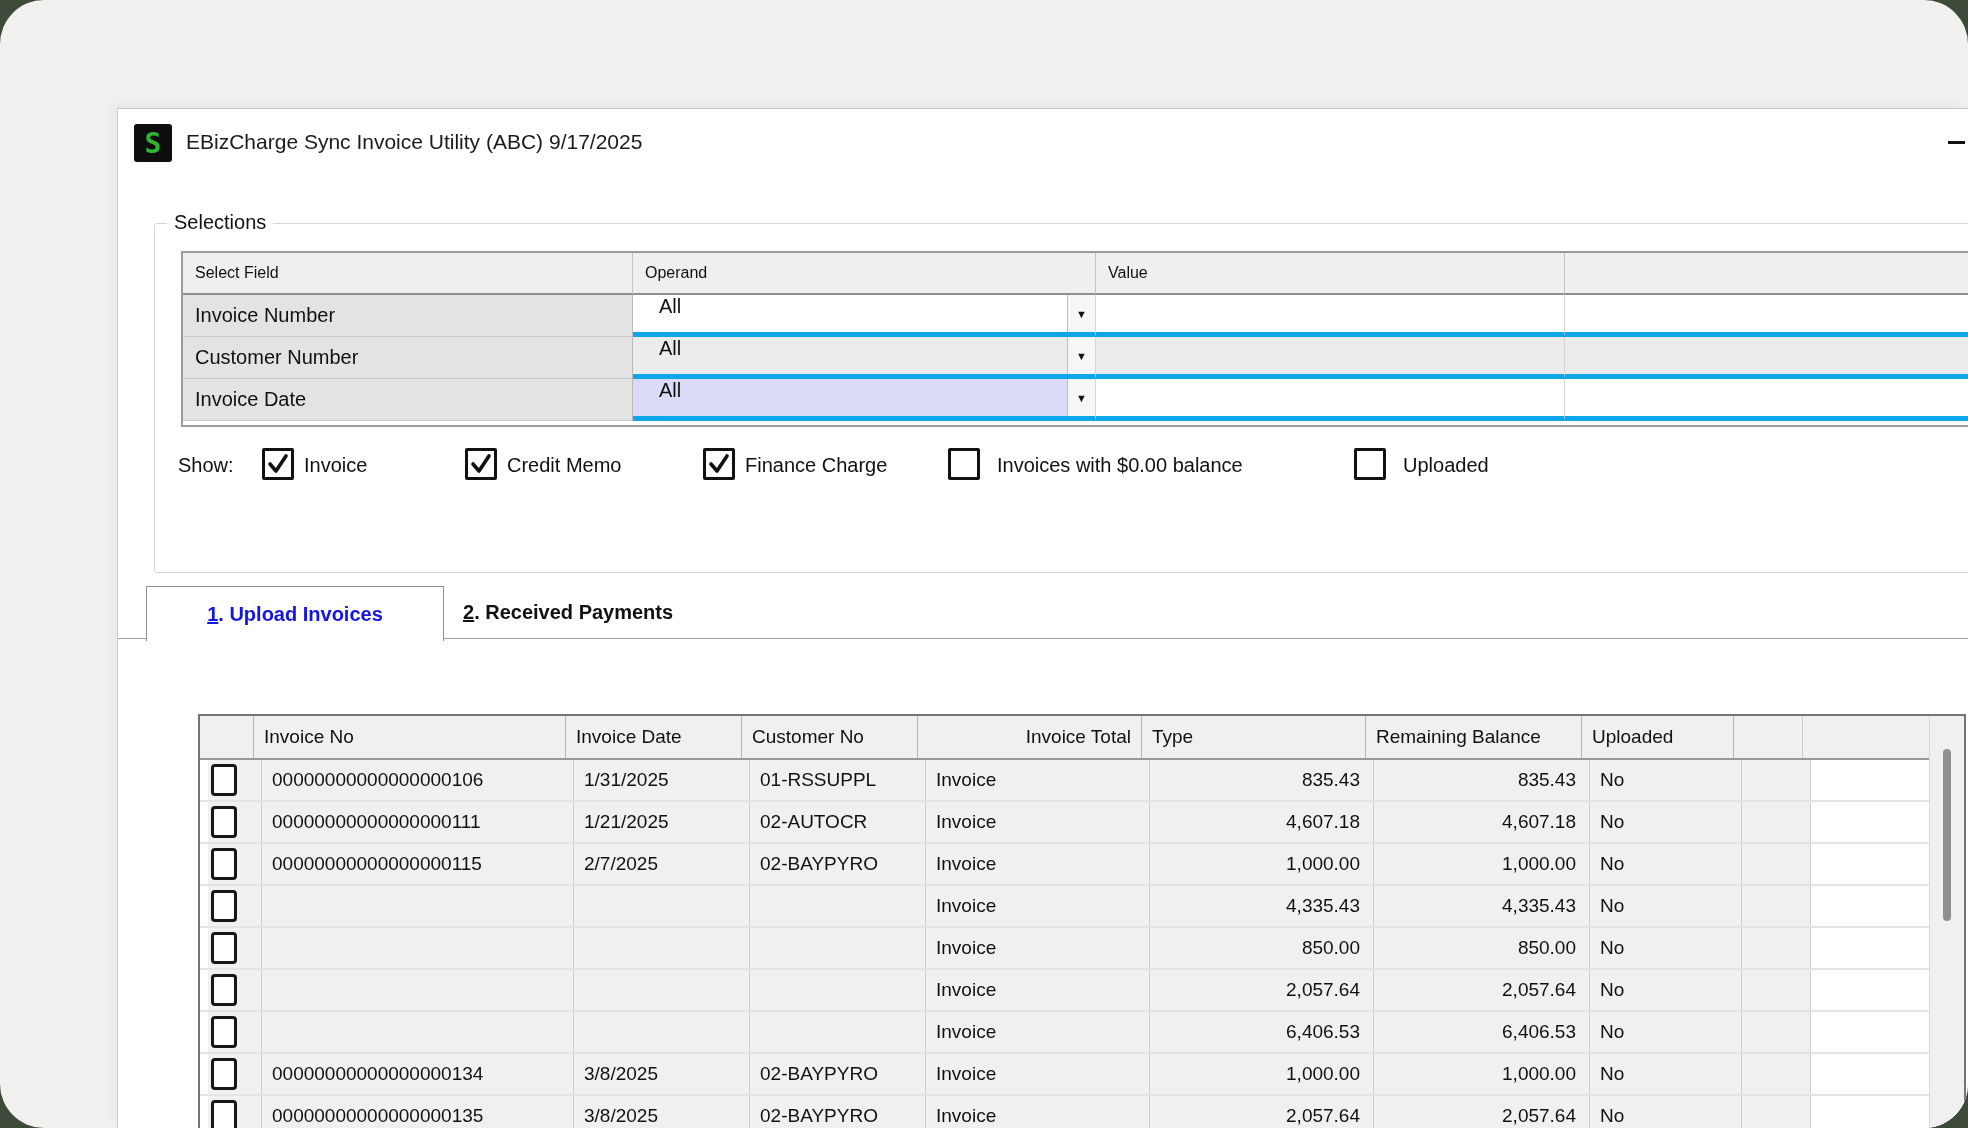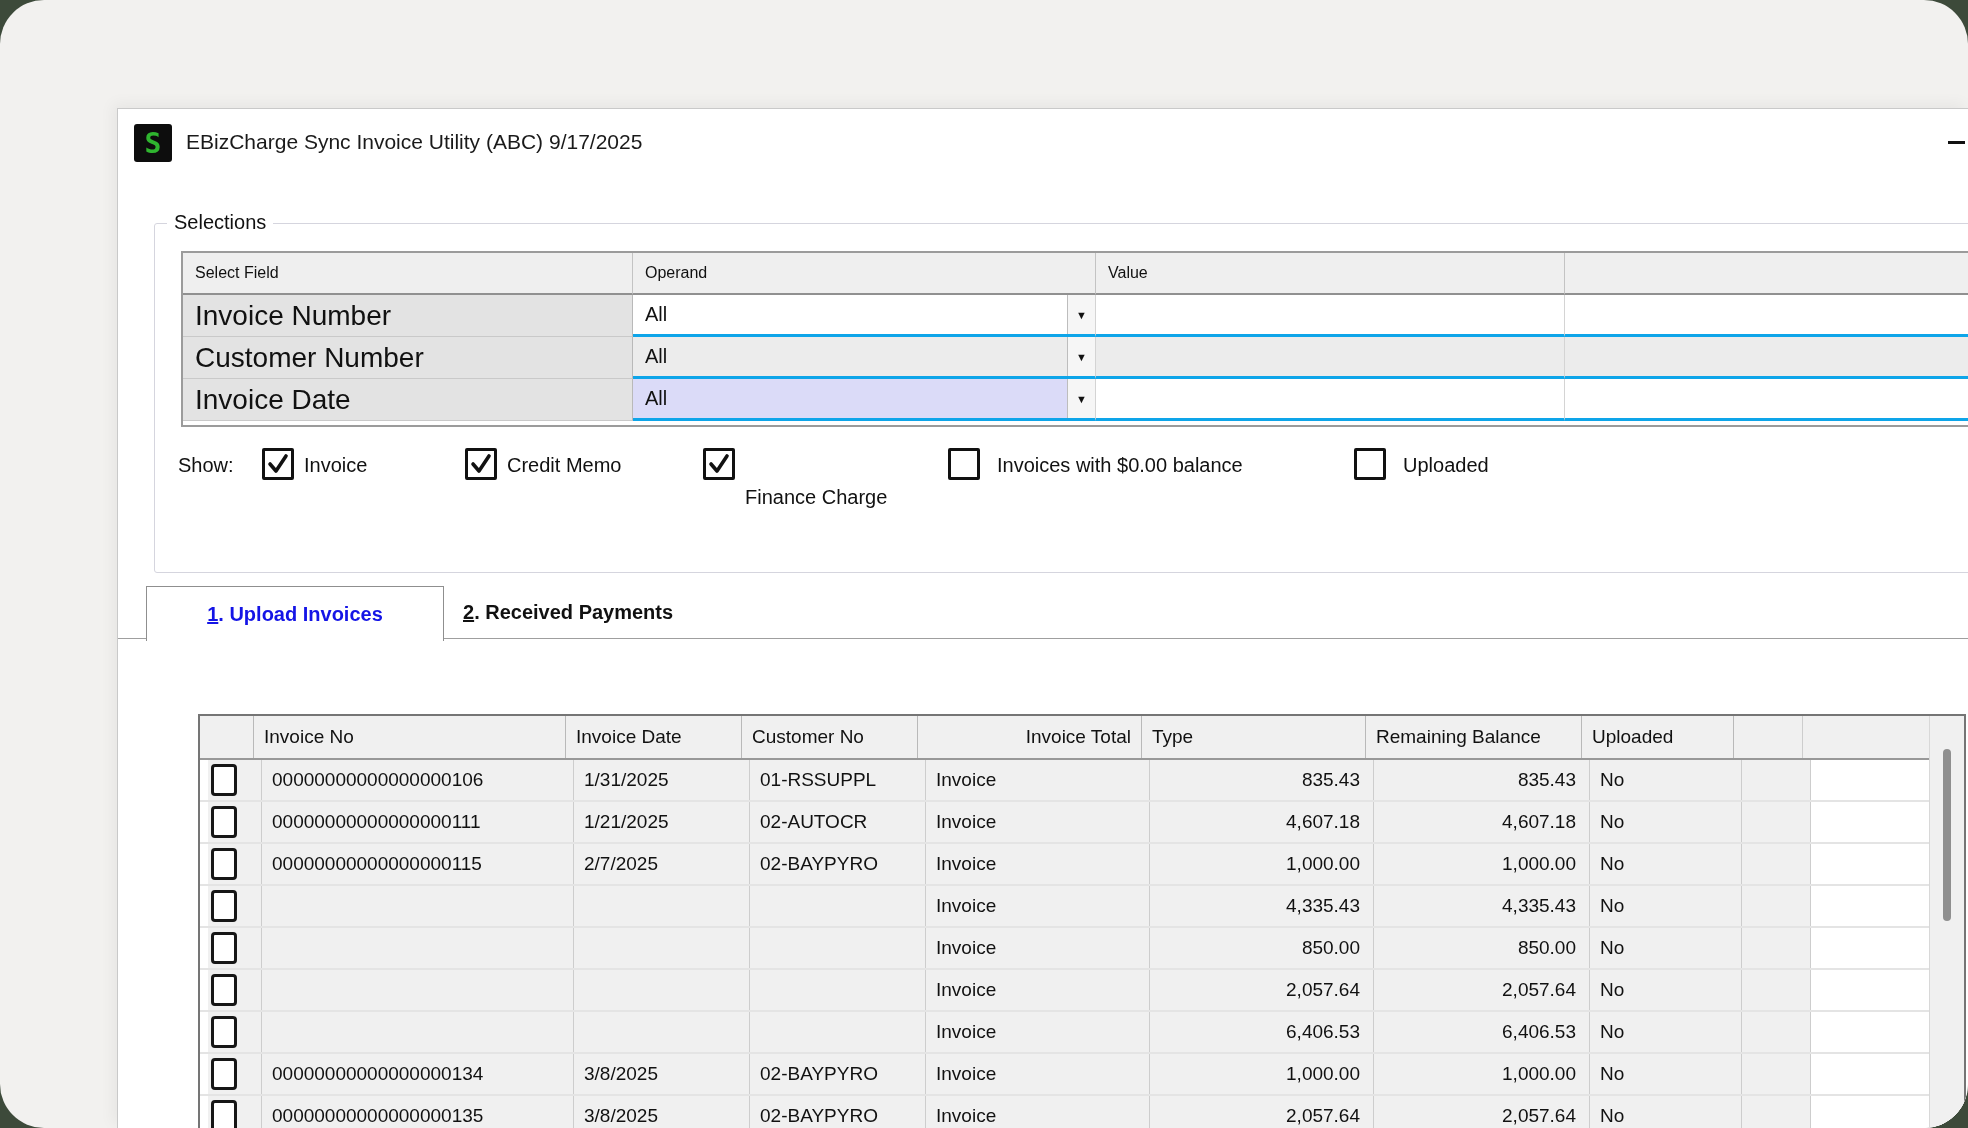--- a/index.html
+++ b/index.html
@@ -25,7 +25,7 @@
   .ftable .hcell{background:#efefef;border-bottom:2px solid #909090;border-right:1px solid #c3c3c3;
     display:flex;align-items:center;padding-left:12px;font-size:16px;color:#111;}
   .ftable .lcell{background:#e3e3e3;border-bottom:1px solid #c9c9c9;border-right:1px solid #b9b9b9;
-    display:flex;align-items:center;padding-left:12px;font-size:28px;color:#111;}
+    display:flex;align-items:center;padding-left:12px;font-size:20px;color:#111;}
   .ftable .cell{border-bottom:3px solid #0ea5e9;border-right:1px solid #d4d4d4;position:relative;
     display:flex;align-items:center;padding-left:12px;font-size:20px;color:#111;}
   .ftable .row-alt{background:#ececec;}

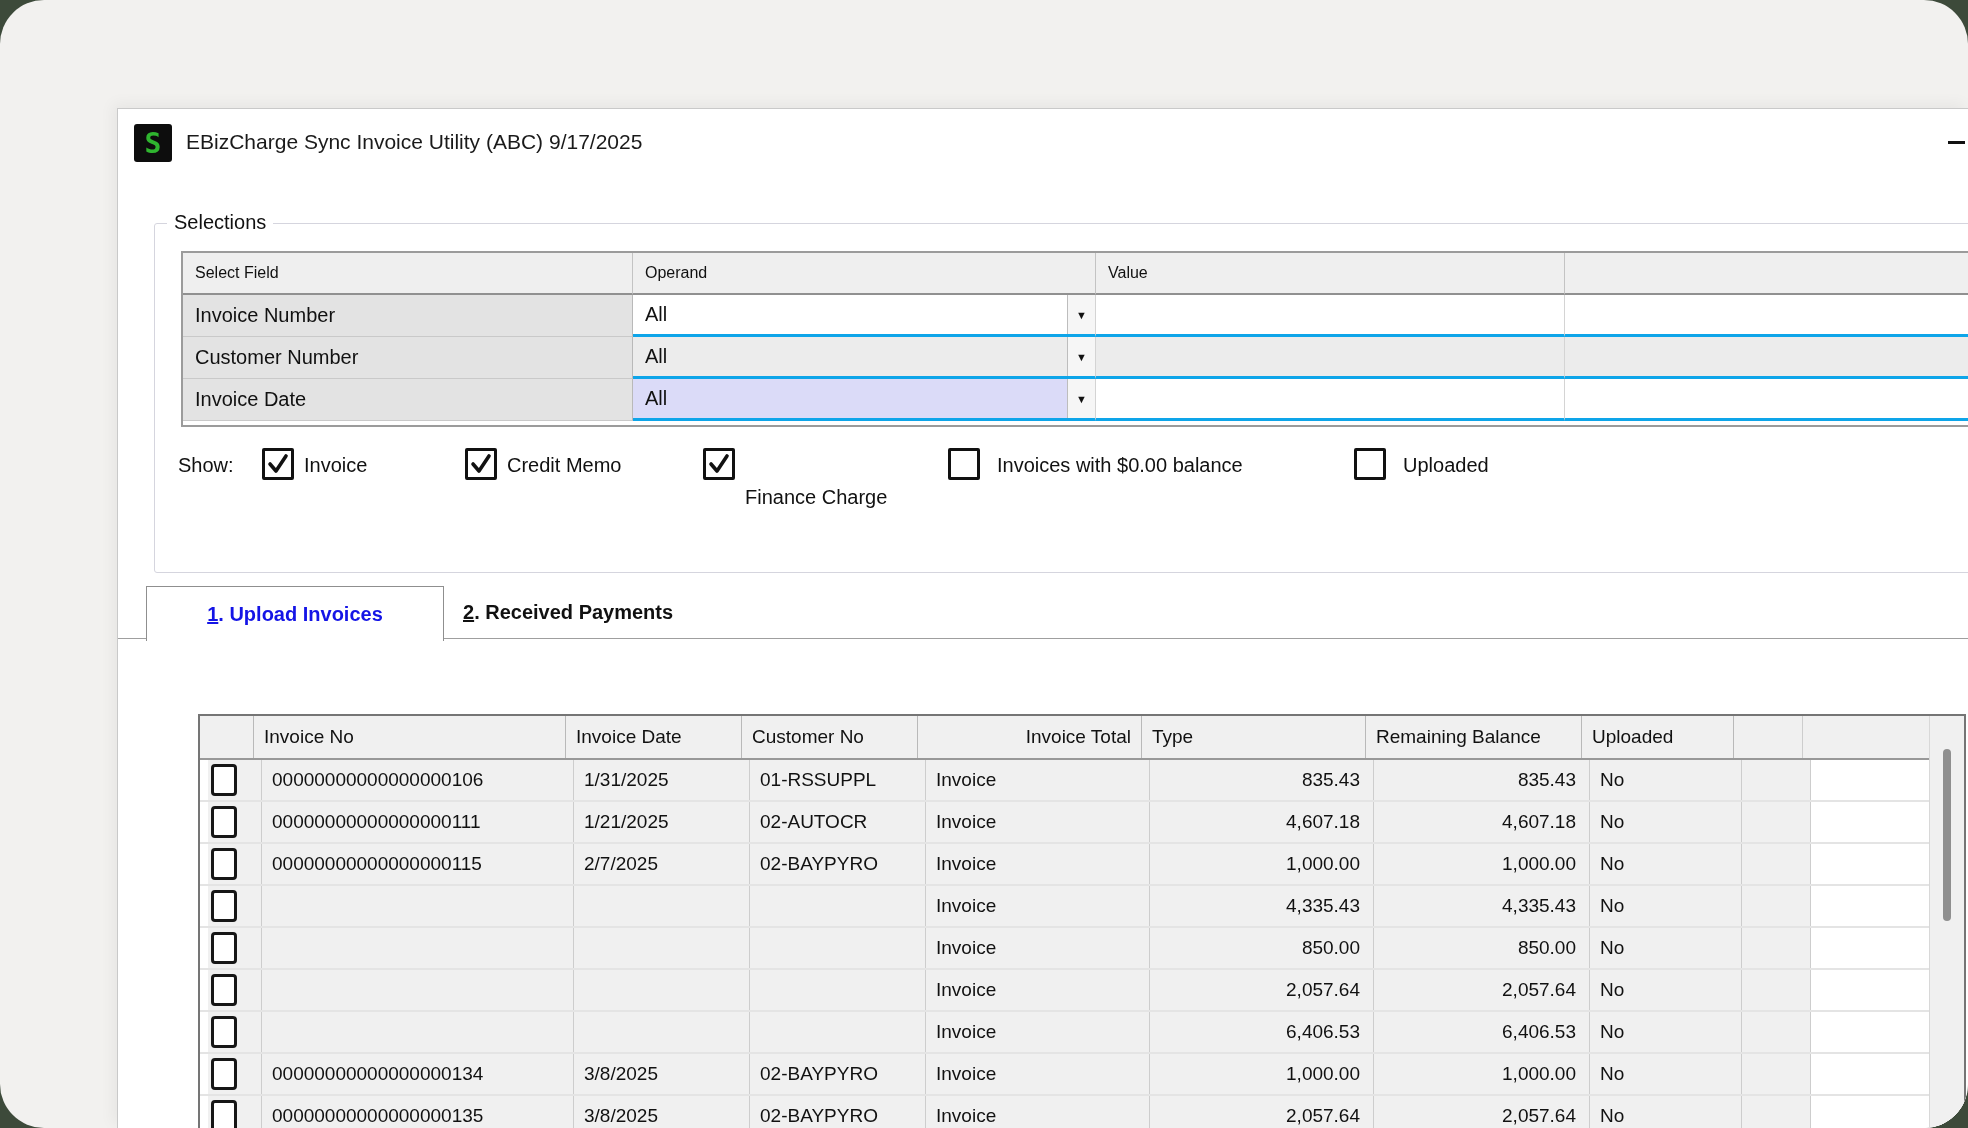--- a/index.html
+++ b/index.html
@@ -26,8 +26,8 @@
     display:flex;align-items:center;padding-left:12px;font-size:16px;color:#111;}
   .ftable .lcell{background:#e3e3e3;border-bottom:1px solid #c9c9c9;border-right:1px solid #b9b9b9;
     display:flex;align-items:center;padding-left:12px;font-size:20px;color:#111;}
-  .ftable .cell{border-bottom:3px solid #0ea5e9;border-right:1px solid #d4d4d4;position:relative;
-    display:flex;align-items:center;padding-left:12px;font-size:20px;color:#111;}
+  .ftable .cell{border-bottom:5px solid #0ea5e9;border-right:1px solid #d4d4d4;position:relative;
+    display:flex;padding-left:26px;font-size:20px;color:#111;}
   .ftable .row-alt{background:#ececec;}
   .ftable .hl{background:#dbdbf8;}
   .dd-btn{position:absolute;right:0;top:0;bottom:0;width:27px;background:#f6f6f6;border-left:1px solid #bdbdbd;

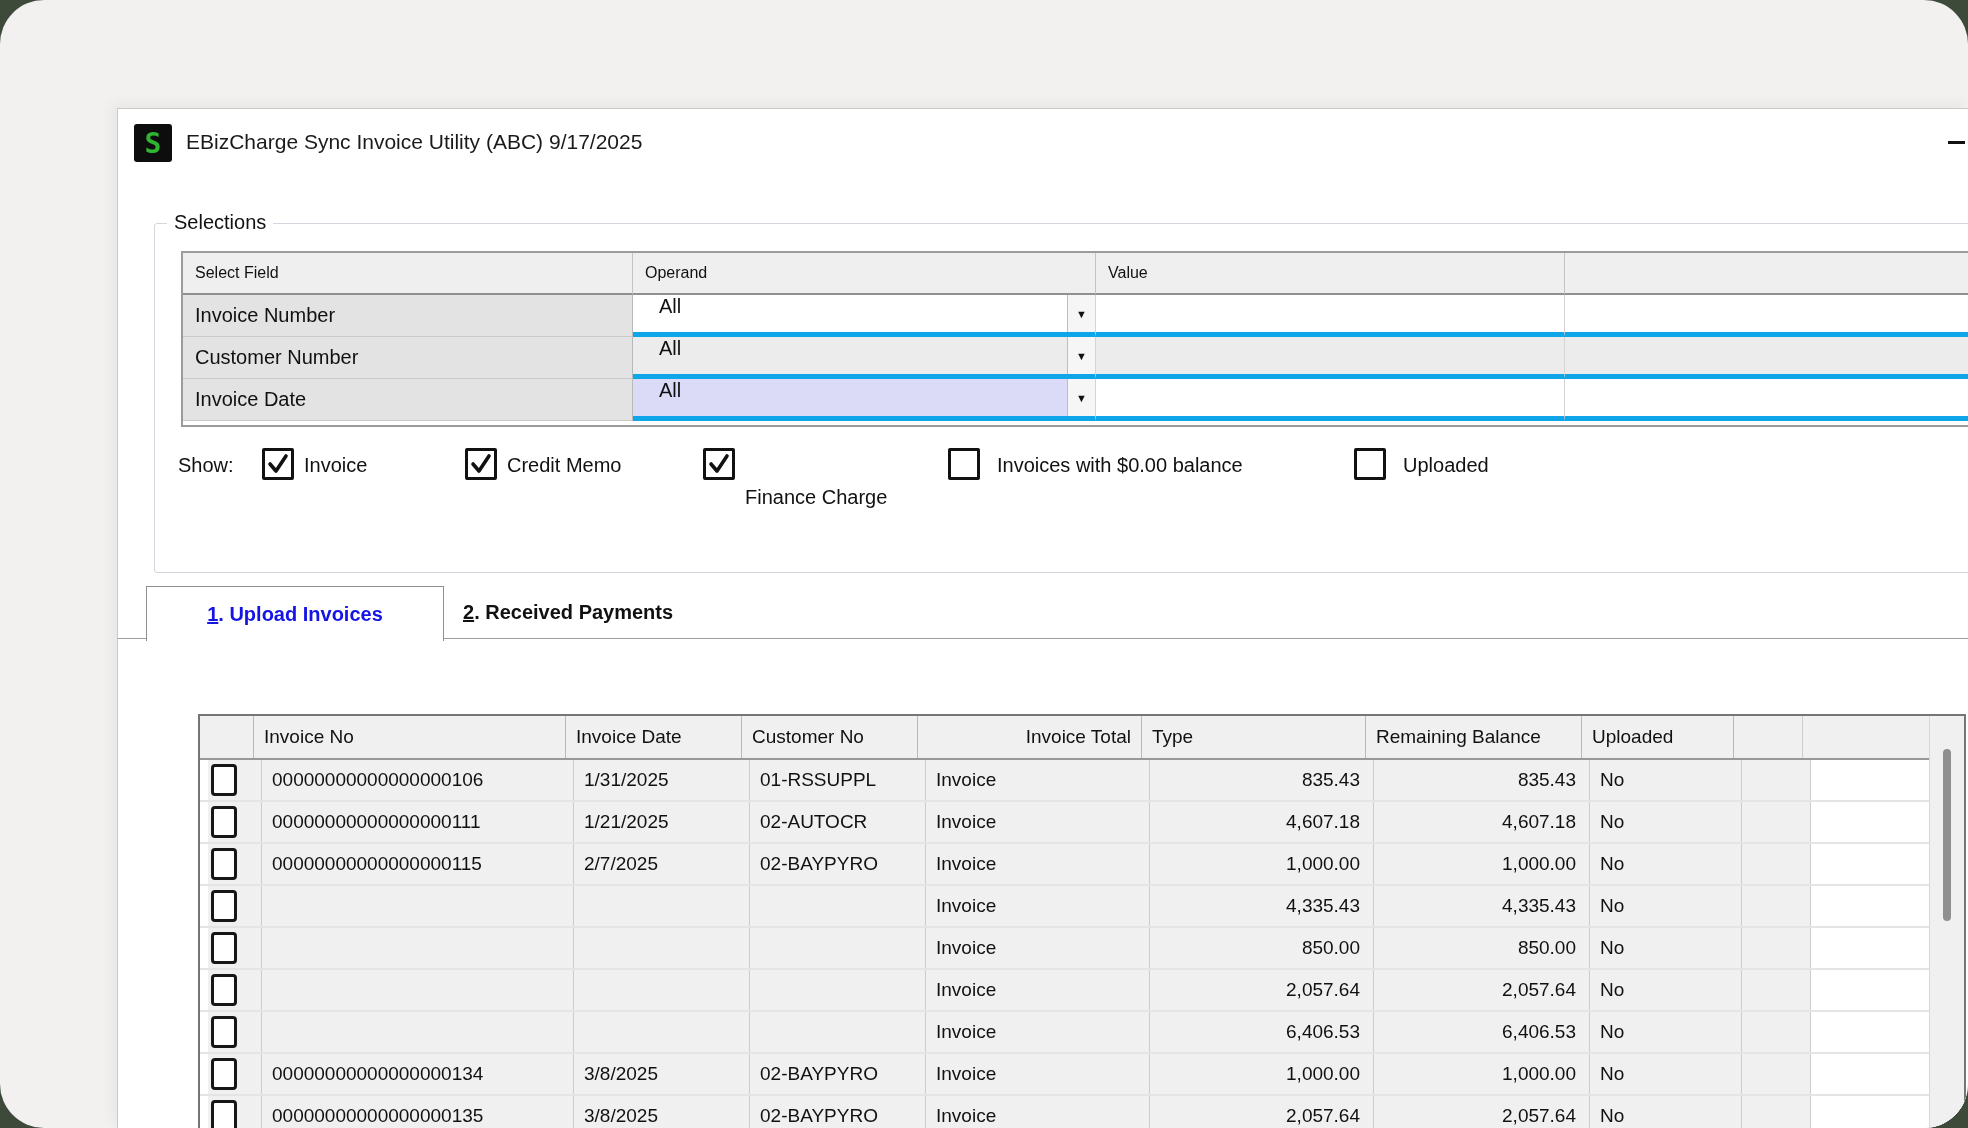--- a/index.html
+++ b/index.html
@@ -159,7 +159,7 @@
             <polyline points="4,11 10,18 20,3" fill="none" stroke="#111" stroke-width="3.6" stroke-linecap="round" stroke-linejoin="round"></polyline>
           </svg>
       </span>
-      <span class="cb-label" style="left:627px;margin-top:32px;">Finance Charge</span>
+      <span class="cb-label" style="left:627px;">Finance Charge</span>
 
       <span class="cb" style="left:830px;"></span>
       <span class="cb-label" style="left:879px;">Invoices with $0.00 balance</span>

